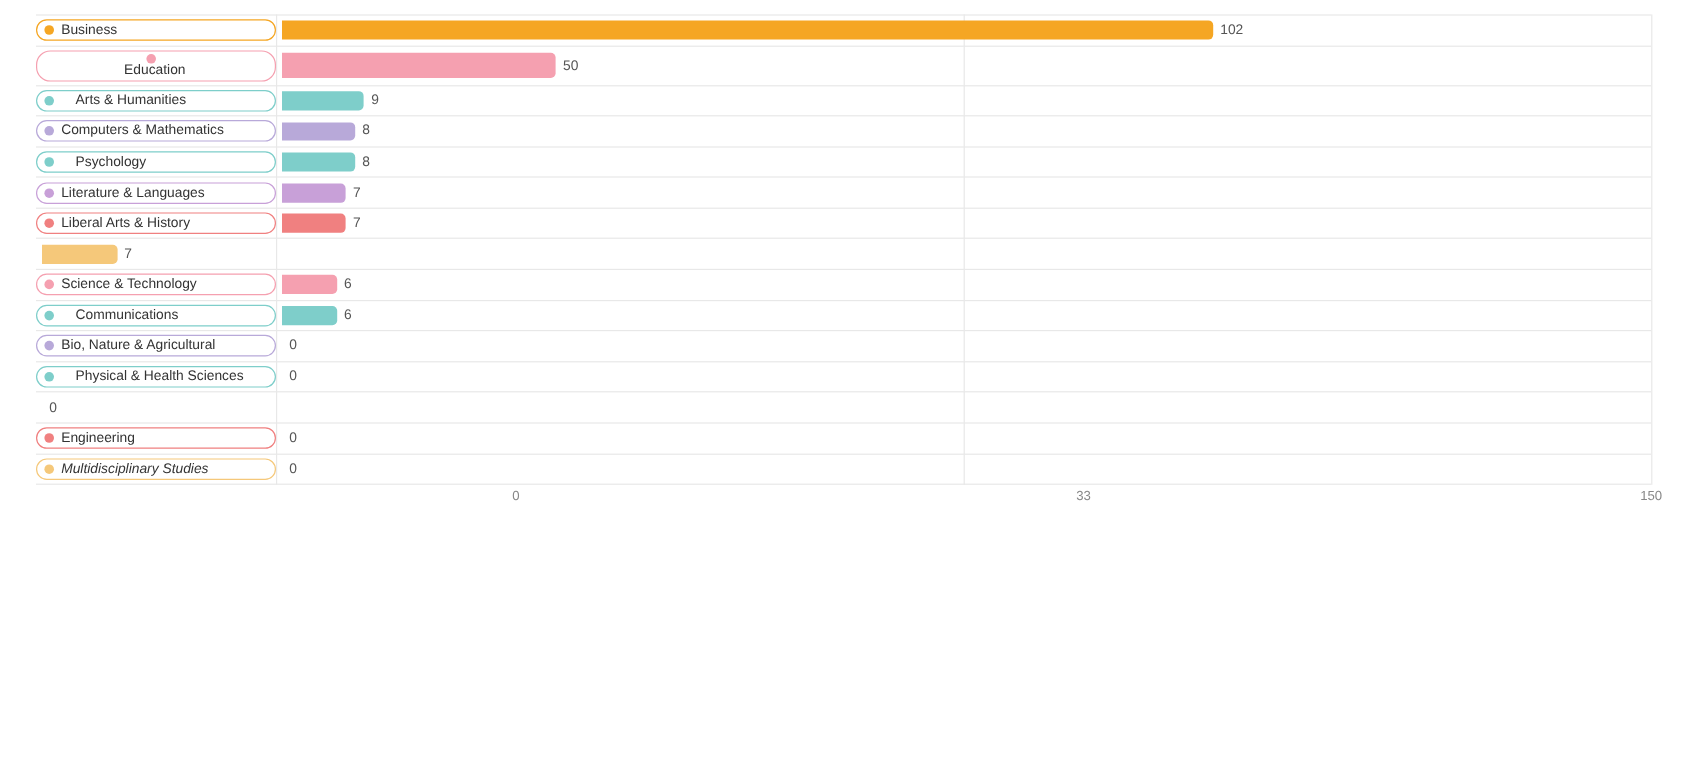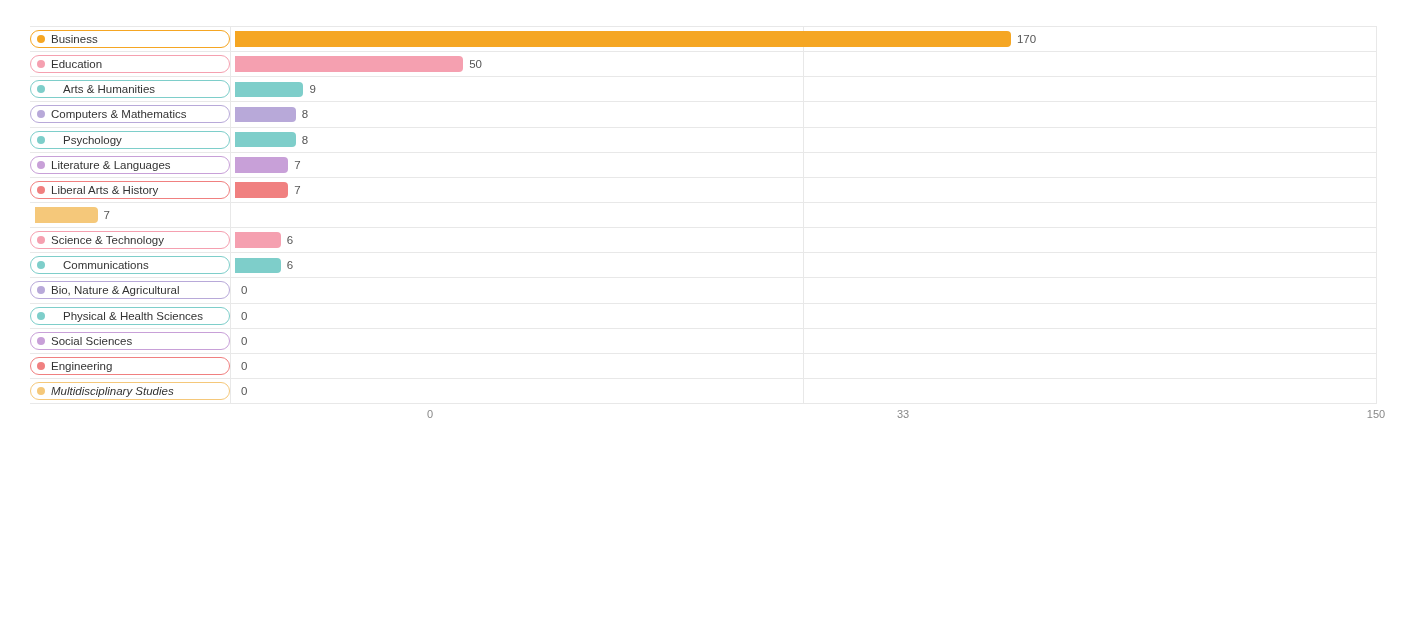--- a/index.html
+++ b/index.html
@@ -13,7 +13,7 @@
     .chart-container {
       width: 1406px;
       height: 523px;
-      padding: 16px 30px 50px 30px;
+      padding: 2px 30px 50px 30px;
       position: relative;
     }
     .chart-title {

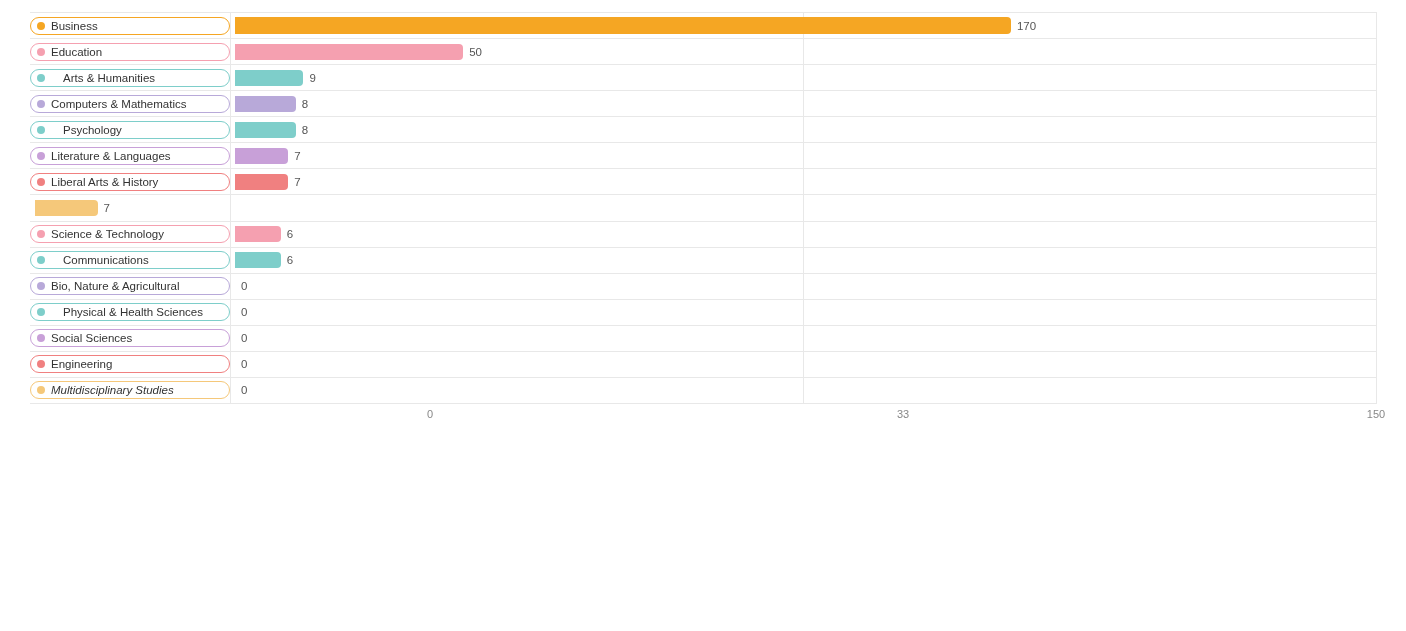--- a/index.html
+++ b/index.html
@@ -173,7 +173,7 @@
             </div>
             <div class="bar-track">
               <div class="bar-fill color-orange" style="width: 68%;"></div>
-              <span class="bar-value">170</span>
+              <span class="bar-value">102</span>
             </div>
           </div>
         </div>

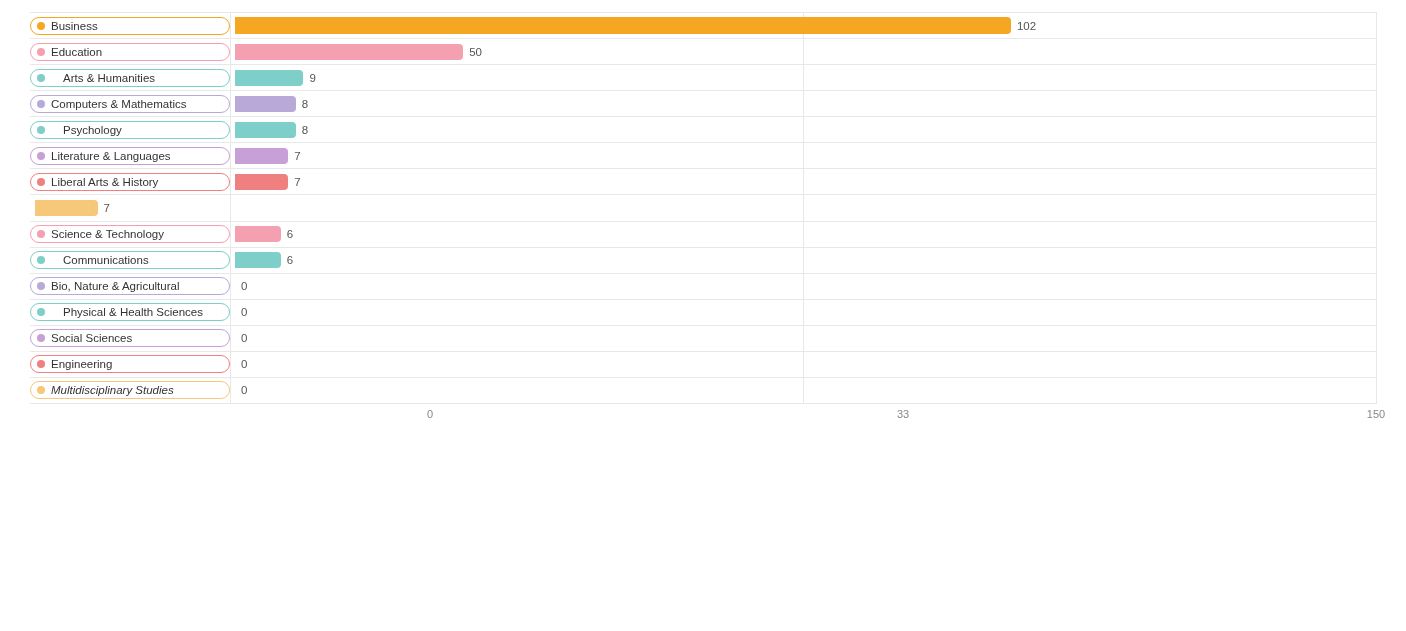--- a/index.html
+++ b/index.html
@@ -179,7 +179,7 @@
         </div>
         <div class="bar-row">
           <div class="row-content">
-            <div class="bar-label label-border-pink" style="min-width: 200px; max-width: 200px;">
+            <div class="bar-label label-border-pink" style="min-width: 200px; max-width: 200px; flex-direction: column;">
               <div class="bar-label-dot" style="background-color: rgb(245, 160, 176);"></div>
               <span>Education</span>
             </div>

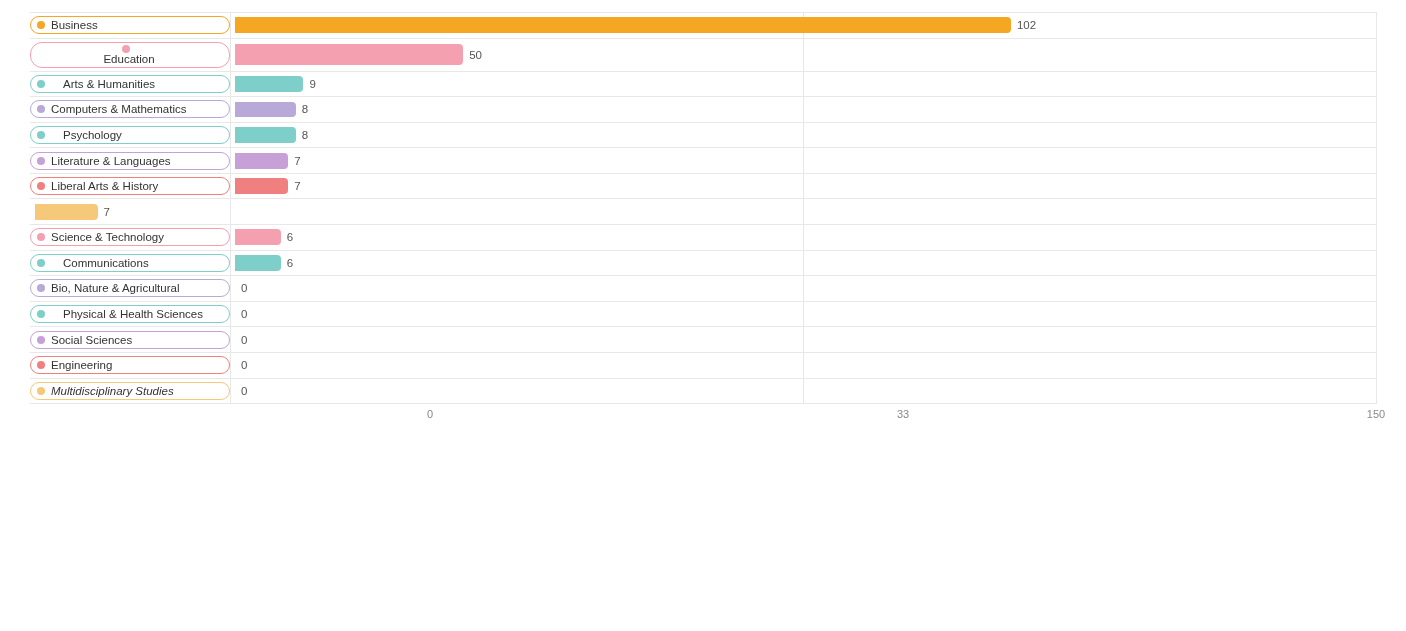--- a/index.html
+++ b/index.html
@@ -307,10 +307,6 @@
         </div>
         <div class="bar-row">
           <div class="row-content">
-            <div class="bar-label label-border-purple" style="min-width: 200px; max-width: 200px;">
-              <div class="bar-label-dot" style="background-color: rgb(200, 160, 216);"></div>
-              <span>Social Sciences</span>
-            </div>
             <div class="bar-track">
               <div class="bar-fill color-purple" style="width: 0%;"></div>
               <span class="bar-value">0</span>

